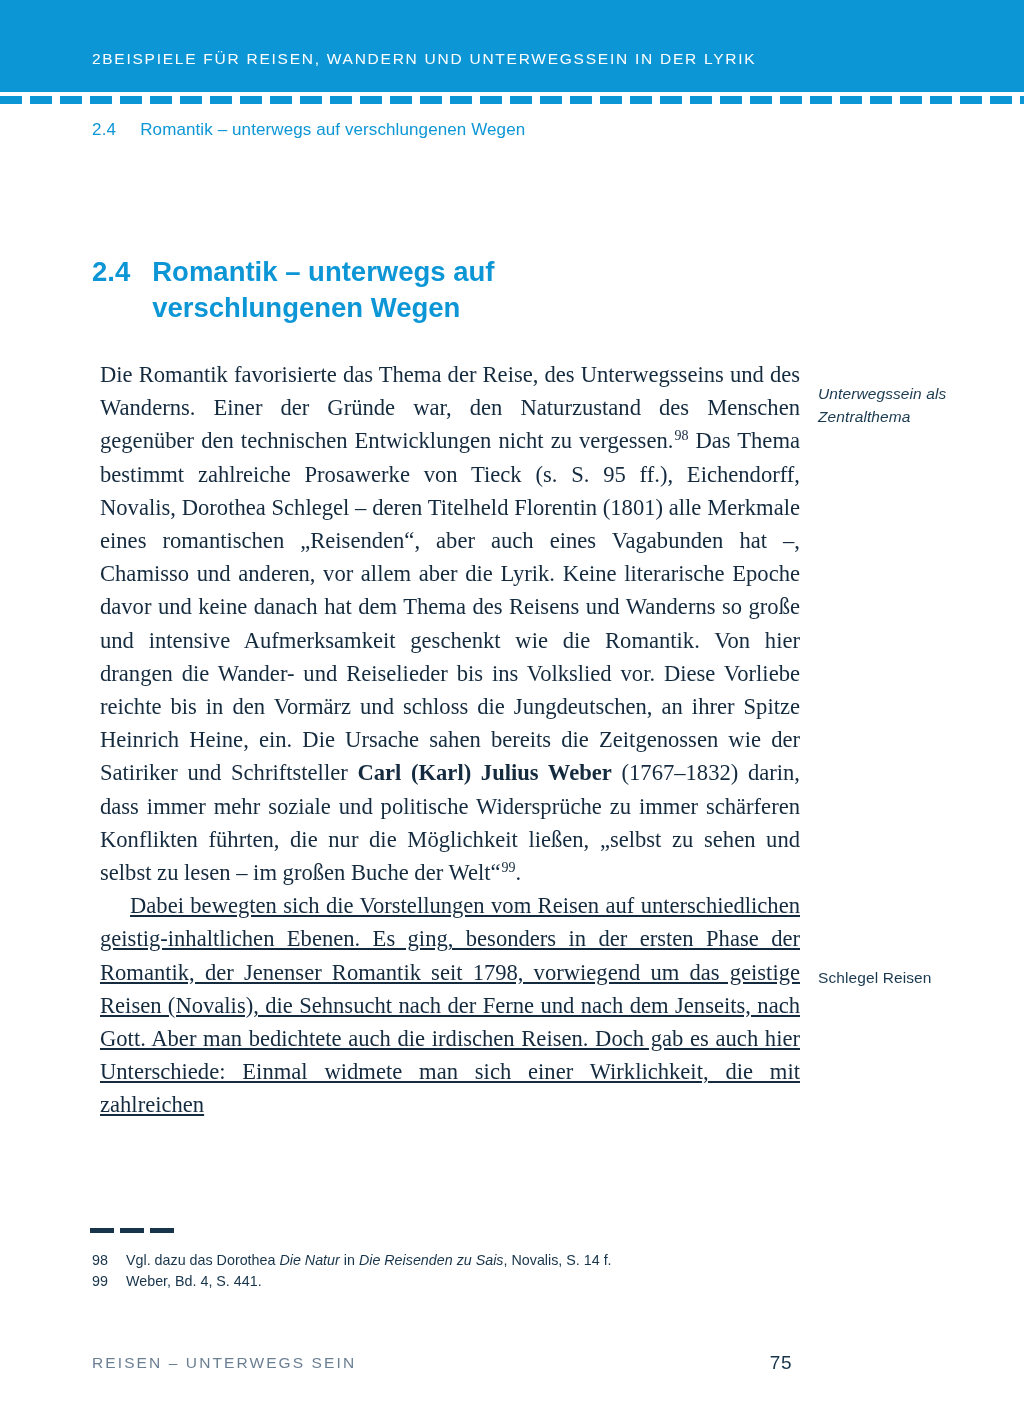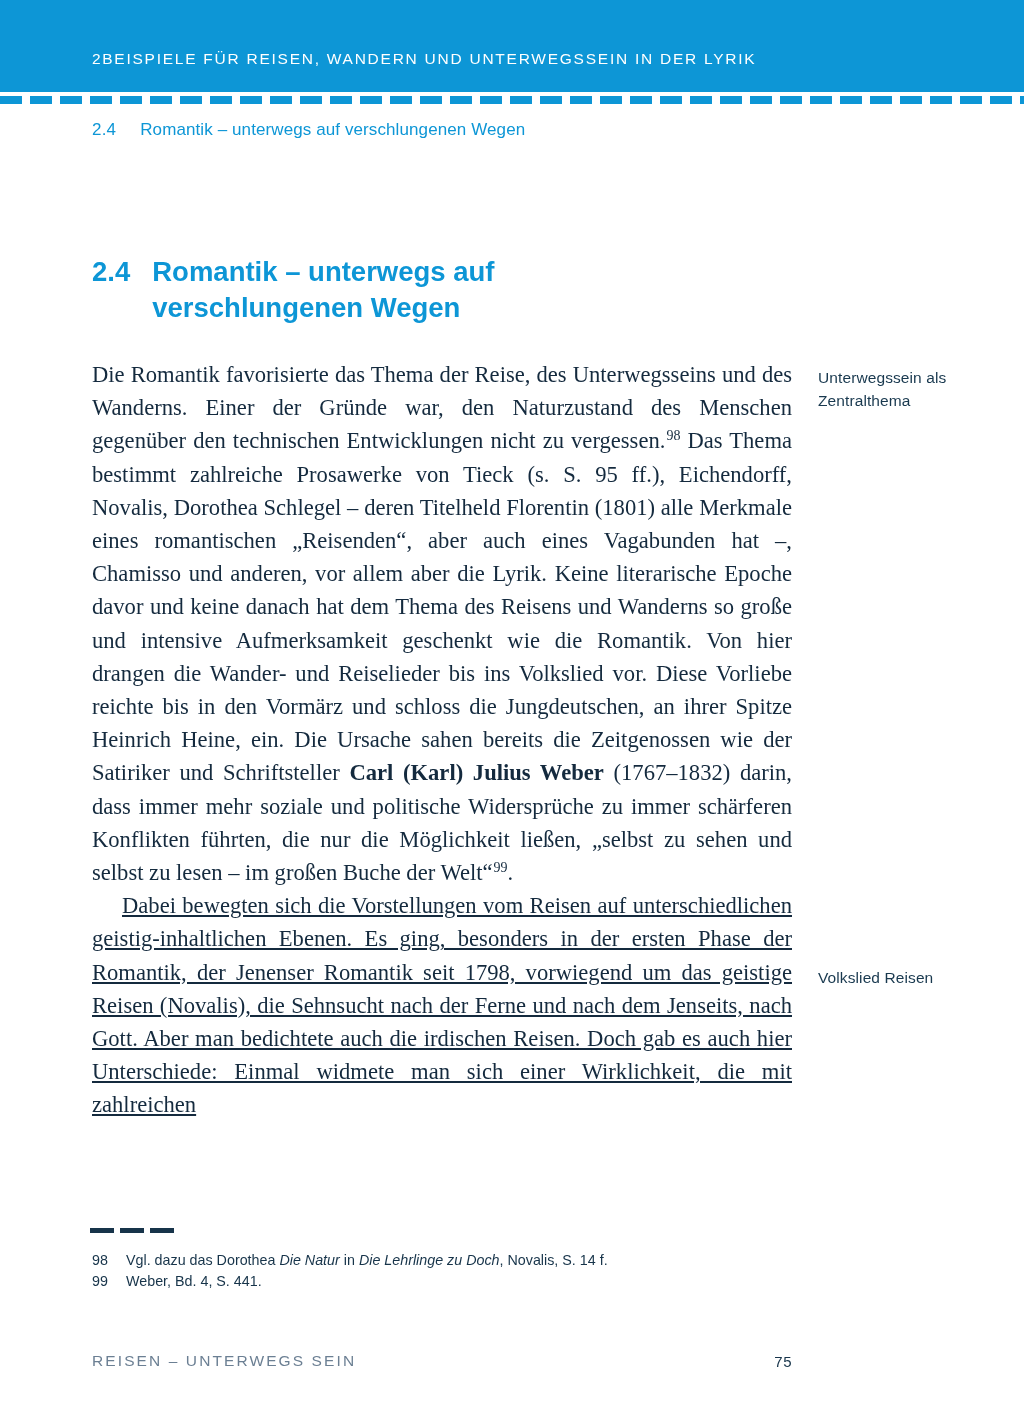--- a/index.html
+++ b/index.html
@@ -112,7 +112,7 @@
   .body-col {
     position: absolute;
     top: 358px;
-    left: 92px;
+    left: 100px;
     width: 700px;
     color: #142a3e;
     font-family: "Liberation Serif", serif;

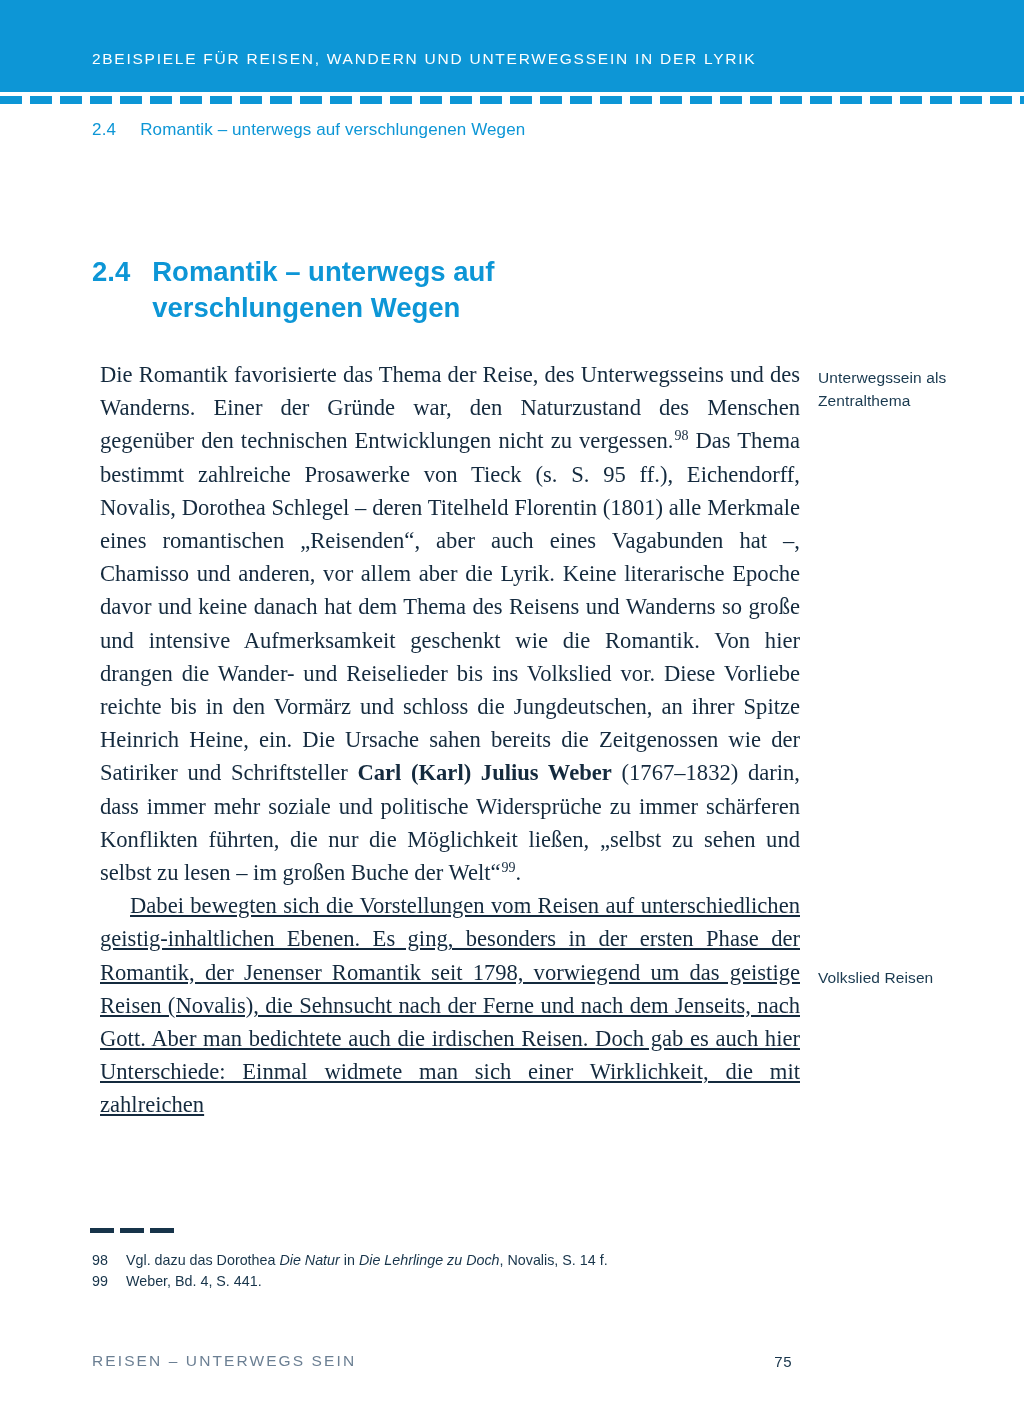--- a/index.html
+++ b/index.html
@@ -149,7 +149,7 @@
     line-height: 23px;
     letter-spacing: 0.1px;
   }
-  #margin-note-0 { top: 366px; }
+  #margin-note-0 { top: 382px; font-style: italic; }
   #margin-note-1 { top: 966px; }
 
   

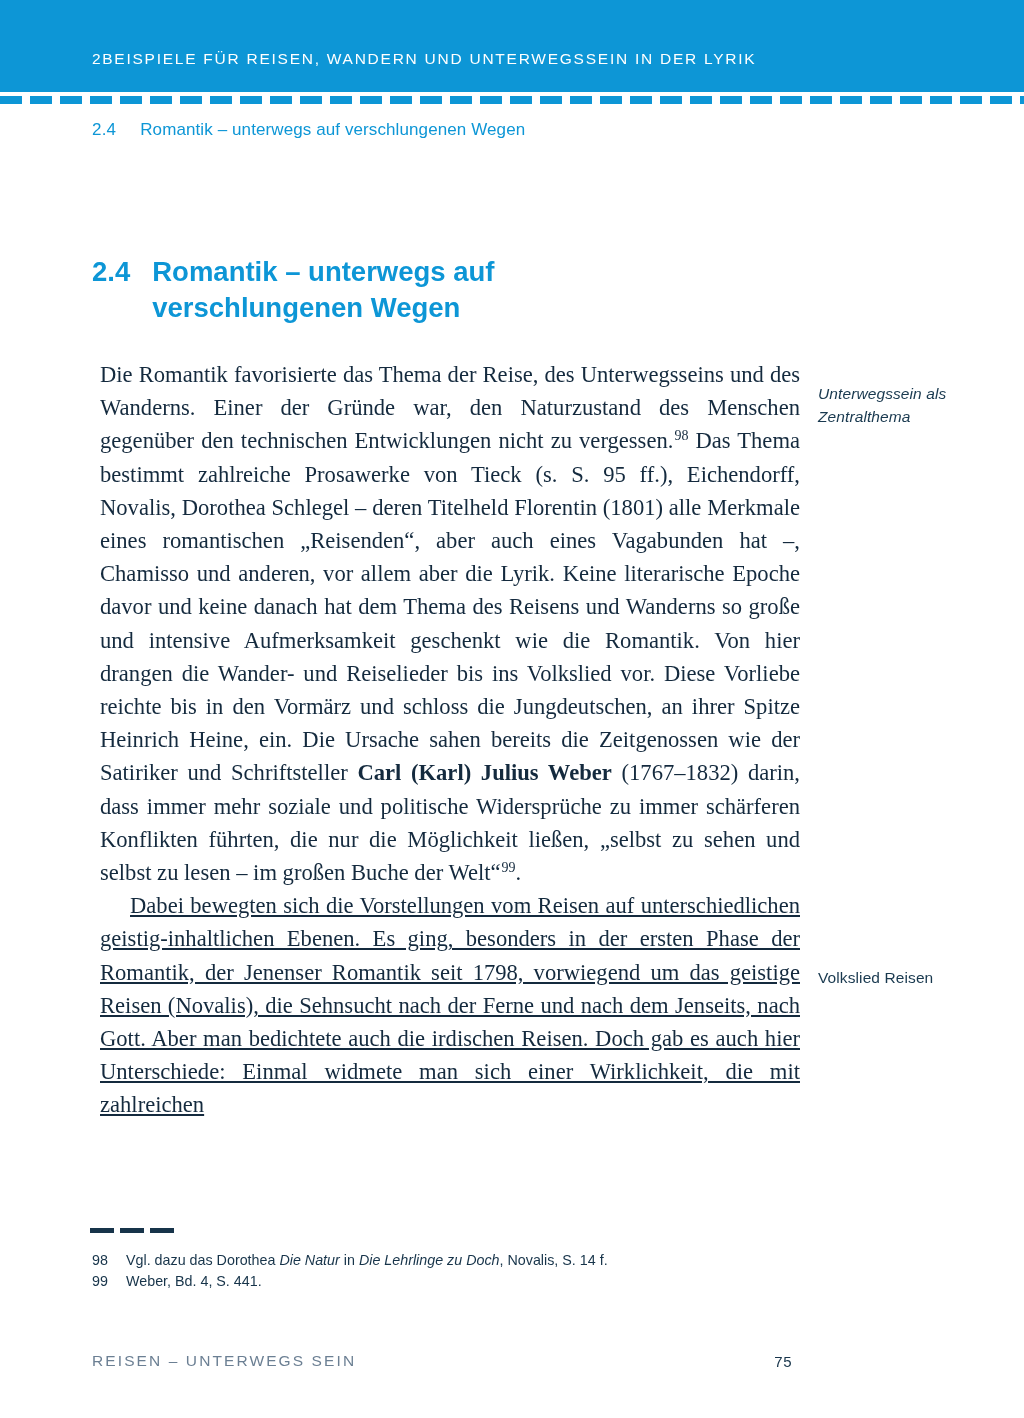--- a/index.html
+++ b/index.html
@@ -240,7 +240,7 @@
 </div>
 
 <div class="margin-note" id="margin-note-0">Unterwegssein als Zentralthema</div>
-<div class="margin-note" id="margin-note-1">Volkslied Reisen</div>
+<div class="margin-note" id="margin-note-1">Schlegel Reisen</div>
 
 <div class="footnote-rule"></div>
 <div class="footnotes">

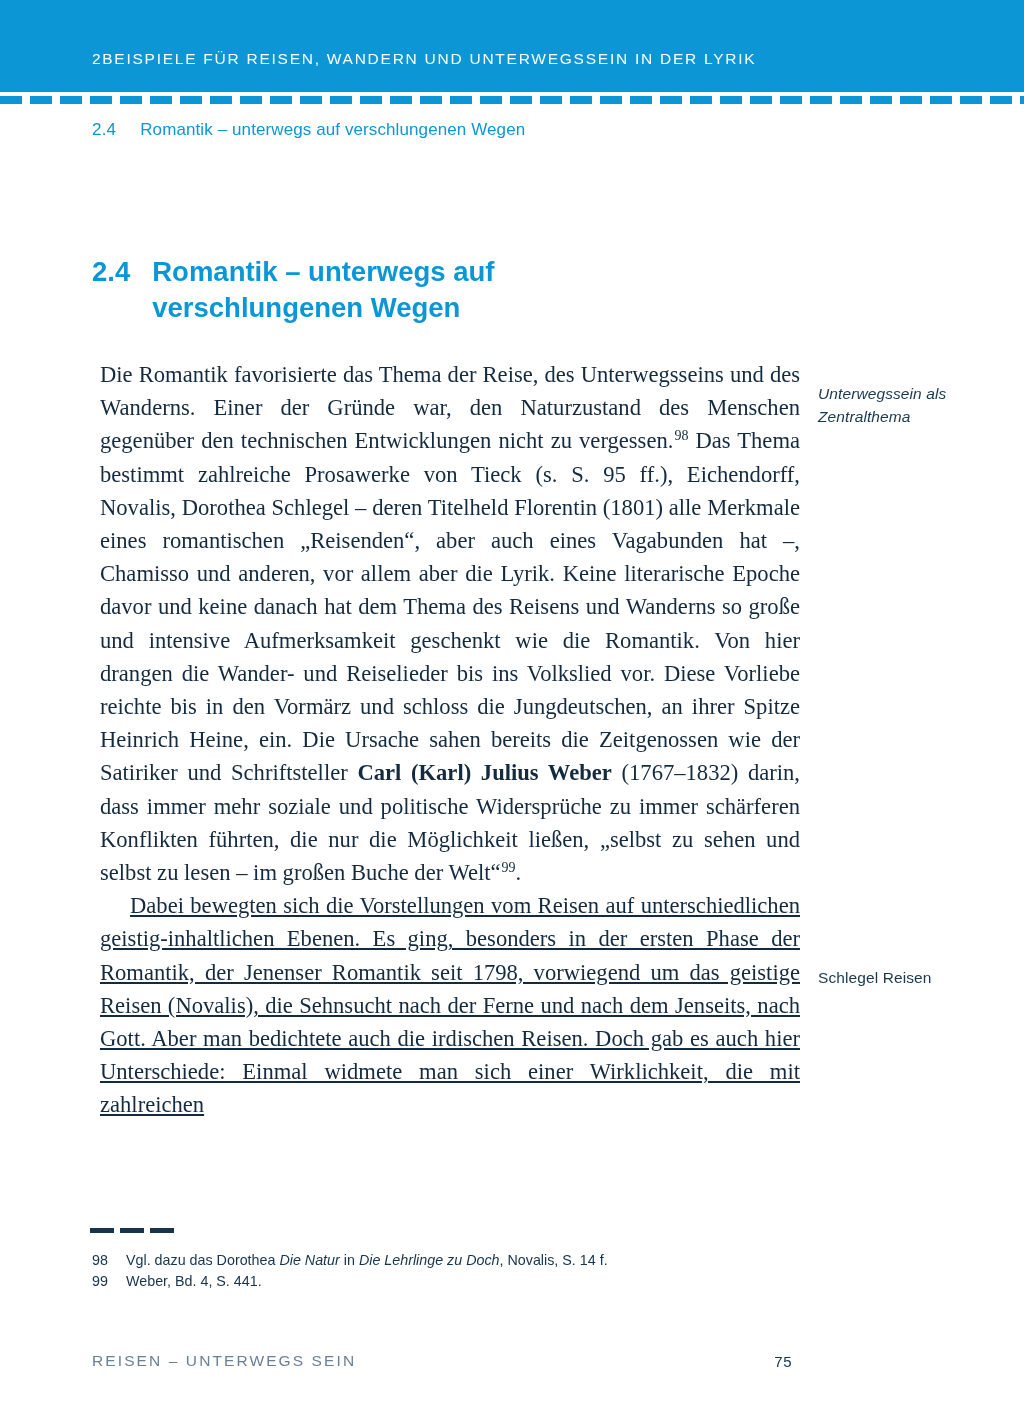--- a/index.html
+++ b/index.html
@@ -246,7 +246,7 @@
 <div class="footnotes">
   <div class="footnote-row">
     <span class="fn-num">98</span>
-    <span class="fn-text"><span>Vgl. dazu das Dorothea </span><i>Die Natur</i><span> in  </span><i>Die Lehrlinge zu Doch</i><span>, Novalis, S. 14 f.</span></span>
+    <span class="fn-text"><span>Vgl. dazu das Dorothea </span><i>Die Natur</i><span> in  </span><i>Die Reisenden zu Sais</i><span>, Novalis, S. 14 f.</span></span>
   </div>
   <div class="footnote-row">
     <span class="fn-num">99</span>

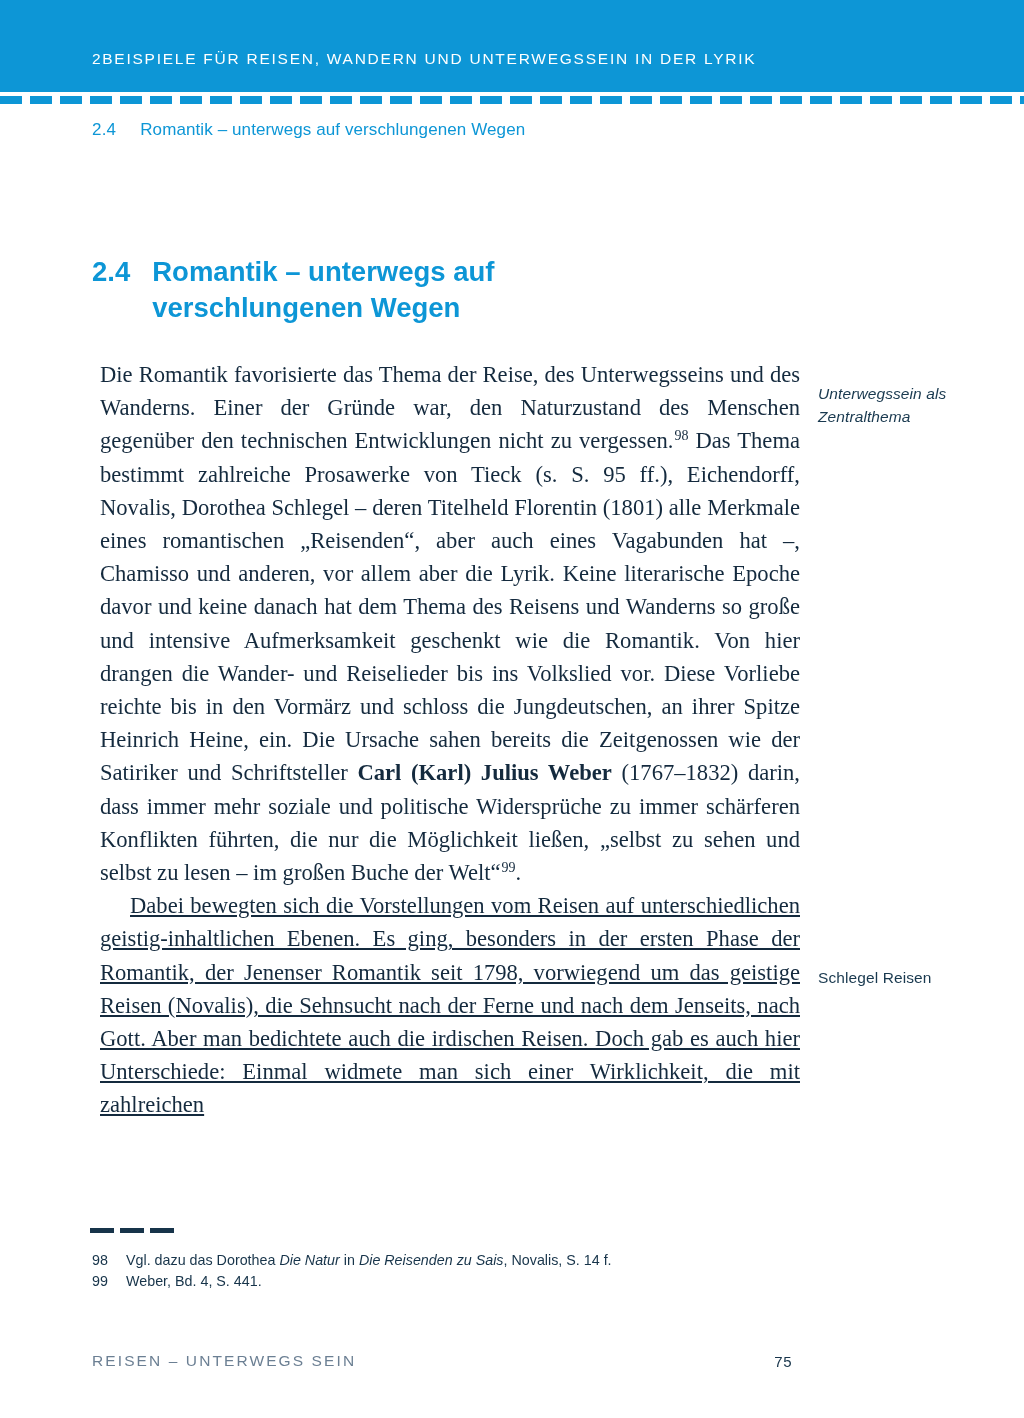--- a/index.html
+++ b/index.html
@@ -208,7 +208,7 @@
   }
   .footer-page {
     color: #17344a;
-    font-size: 15px;
+    font-size: 19px;
     letter-spacing: 0.5px;
   }
 </style>

